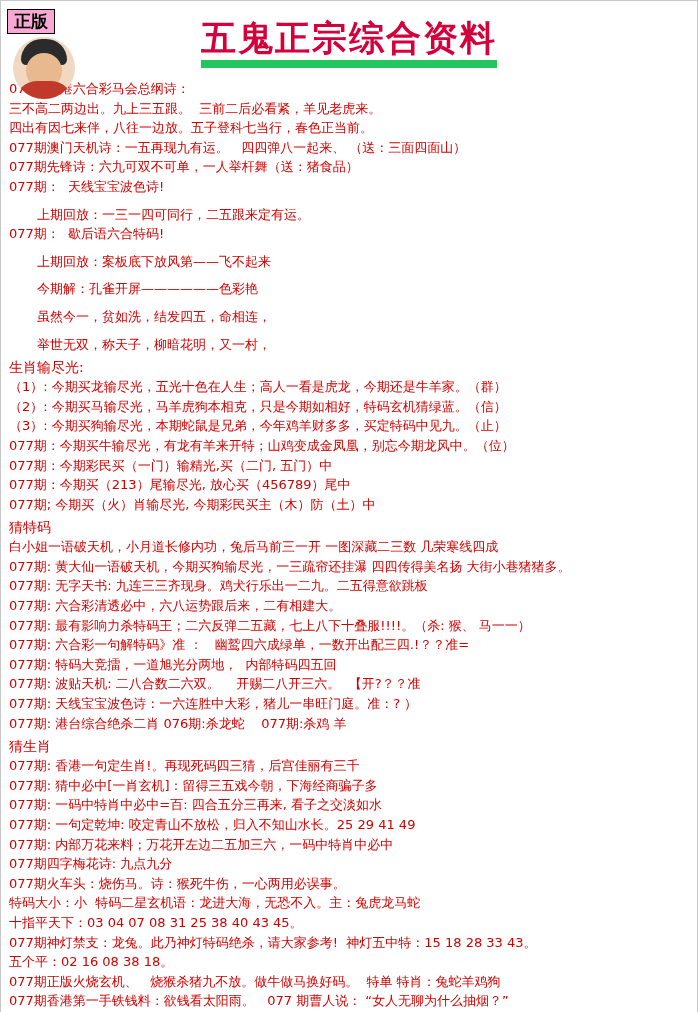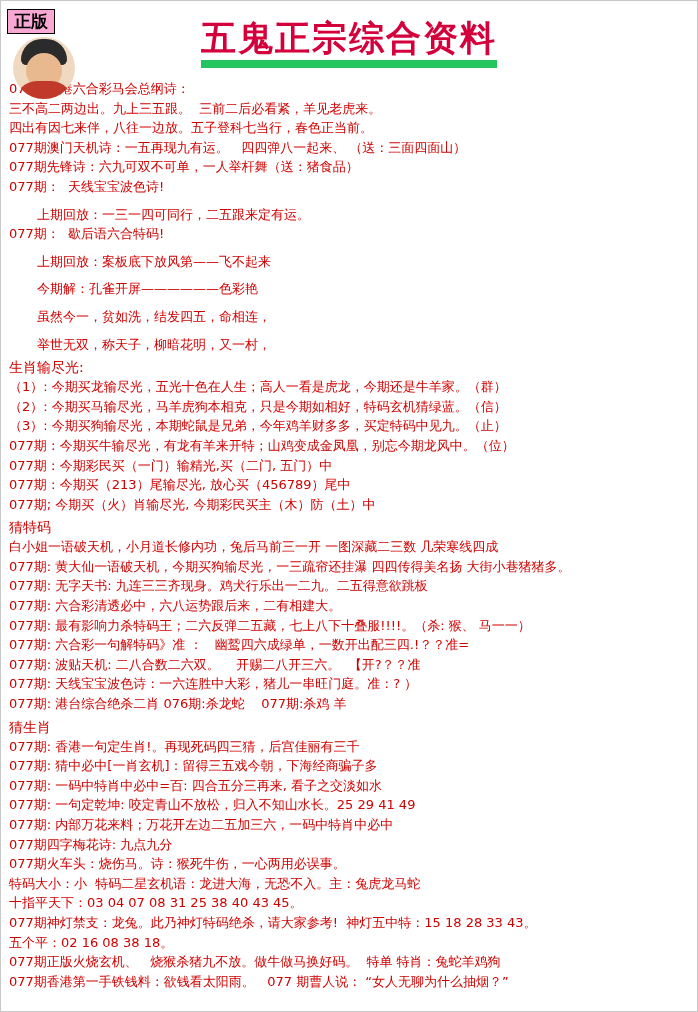--- a/index.html
+++ b/index.html
@@ -133,6 +133,7 @@
       <div class="line red">077期: 六合彩清透必中，六八运势跟后来，二有相建大。</div>
       <div class="line red">077期: 最有影响力杀特码王；二六反弹二五藏，七上八下十叠服!!!!。（杀: 猴、 马一一）</div>
       <div class="line red">077期: 六合彩一句解特码》准 ：   幽鹫四六成绿单，一数开出配三四.!？？准=</div>
+      <div class="line red">077期: 特码大竞擂，一道旭光分两地，  内部特码四五回</div>
       <div class="line red">077期: 波贴天机: 二八合数二六双。    开赐二八开三六。  【开?？？准</div>
       <div class="line red">077期: 天线宝宝波色诗：一六连胜中大彩，猪儿一串旺门庭。准：? ）</div>
       <div class="line red">077期: 港台综合绝杀二肖 076期:杀龙蛇    077期:杀鸡 羊</div>

